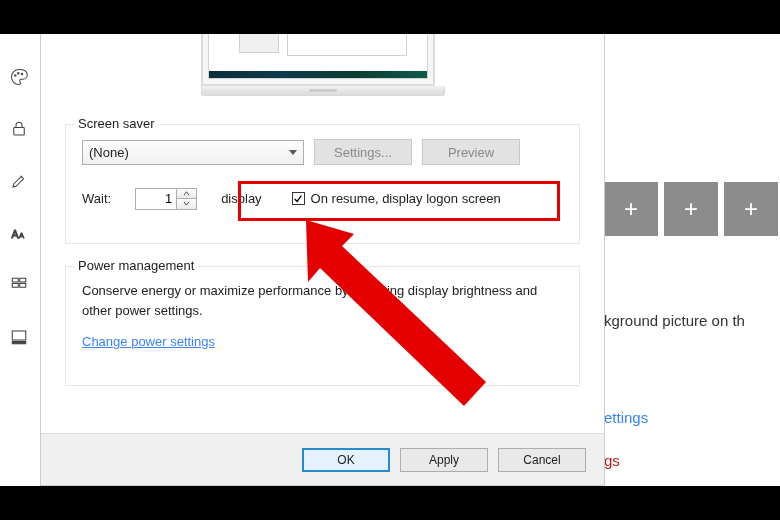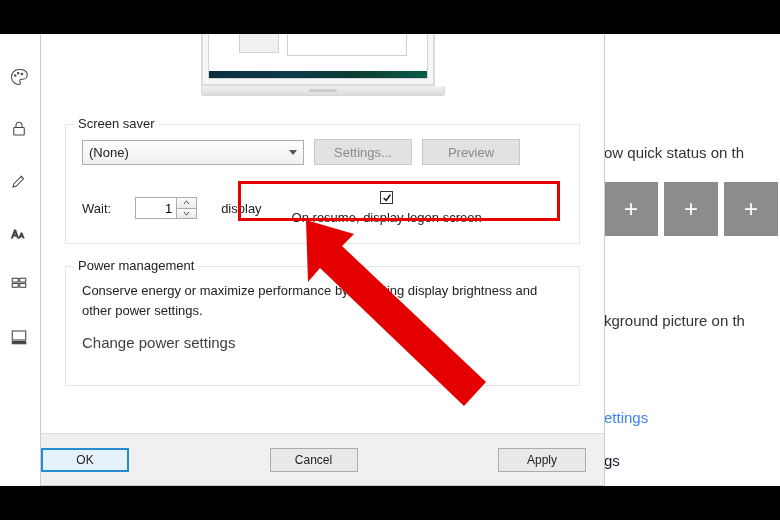--- a/index.html
+++ b/index.html
@@ -110,7 +110,6 @@
   </div>
 
   <div class="bg-partial">
-    <div class="bg-text1">ow quick status on th</div>
     <div class="plus-row">
       <div class="plus-tile">+</div>
       <div class="plus-tile">+</div>

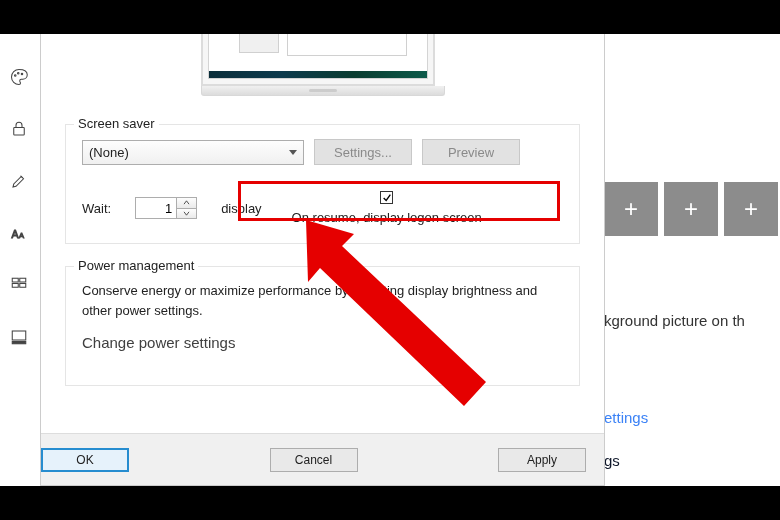--- a/index.html
+++ b/index.html
@@ -54,7 +54,7 @@
   .spinner .spin-btns div + div { border-top:1px solid #adadad; }
   .spinner svg { width:7px; height:5px; }
 
-  .checkbox-wrap { display: flex; align-items: center; gap: 6px; padding: 4px 6px; flex-direction: column; }
+  .checkbox-wrap { display: flex; align-items: center; gap: 6px; padding: 4px 6px; }
   .cb { width: 13px; height: 13px; border: 1px solid #333; display:flex; align-items:center; justify-content:center; background:#fff; }
   .cb svg { width:10px; height:10px; }
 

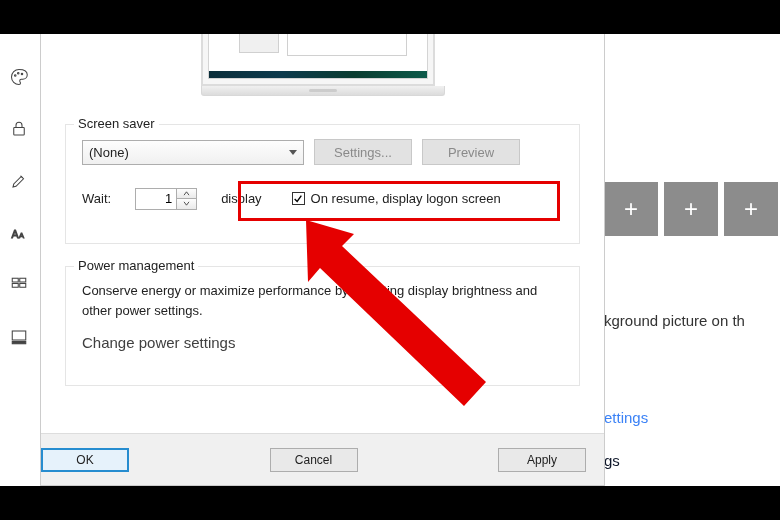--- a/index.html
+++ b/index.html
@@ -62,7 +62,7 @@
 
   .gb-power { left: 24px; top: 232px; width: 515px; height: 120px; }
   .power-text { font-size: 13px; color: #222; line-height: 1.5; margin-top: -2px; }
-  .power-link { color: #404040; font-size: 15px; margin-top: 14px; display: inline-block; }
+  .power-link { color: #3b82f6; text-decoration: underline; font-size: 13px; margin-top: 14px; display: inline-block; }
 
   .dialog-footer { position: absolute; left: 0; right: 0; bottom: 0; height: 52px; background: #f0f0f0; border-top: 1px solid #ddd; display:flex; justify-content:space-between; align-items:center; gap: 10px; padding-right: 18px; }
   .dlg-btn { width: 88px; height: 24px; border: 1px solid #adadad; background: #e9e9e9; font-size: 12px; display:flex; align-items:center; justify-content:center; color:#222; }

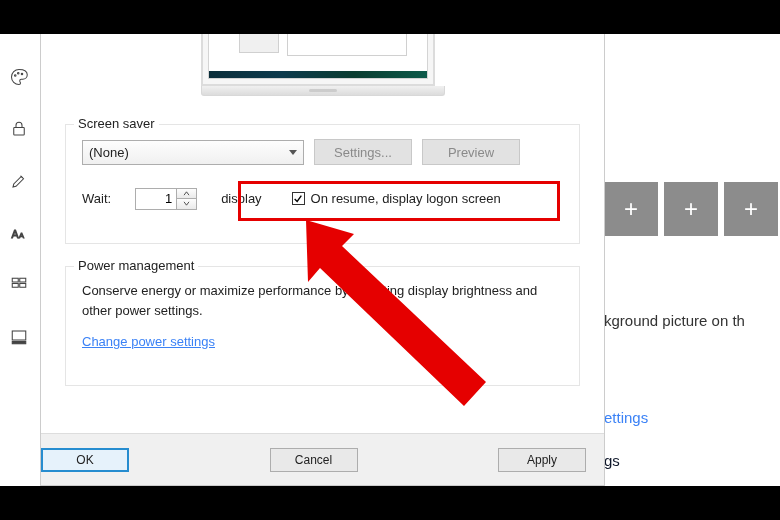--- a/index.html
+++ b/index.html
@@ -64,7 +64,7 @@
   .power-text { font-size: 13px; color: #222; line-height: 1.5; margin-top: -2px; }
   .power-link { color: #3b82f6; text-decoration: underline; font-size: 13px; margin-top: 14px; display: inline-block; }
 
-  .dialog-footer { position: absolute; left: 0; right: 0; bottom: 0; height: 52px; background: #f0f0f0; border-top: 1px solid #ddd; display:flex; justify-content:space-between; align-items:center; gap: 10px; padding-right: 18px; }
+  .dialog-footer { position: absolute; left: 0; right: 0; bottom: 0; height: 52px; background: #f0f0f0; border-top: 1px solid #ddd; display:flex; justify-content:flex-end; align-items:center; gap: 10px; padding-right: 18px; }
   .dlg-btn { width: 88px; height: 24px; border: 1px solid #adadad; background: #e9e9e9; font-size: 12px; display:flex; align-items:center; justify-content:center; color:#222; }
   .dlg-btn.ok { border: 2px solid #268ccf; background:#e6f2fb; }
 

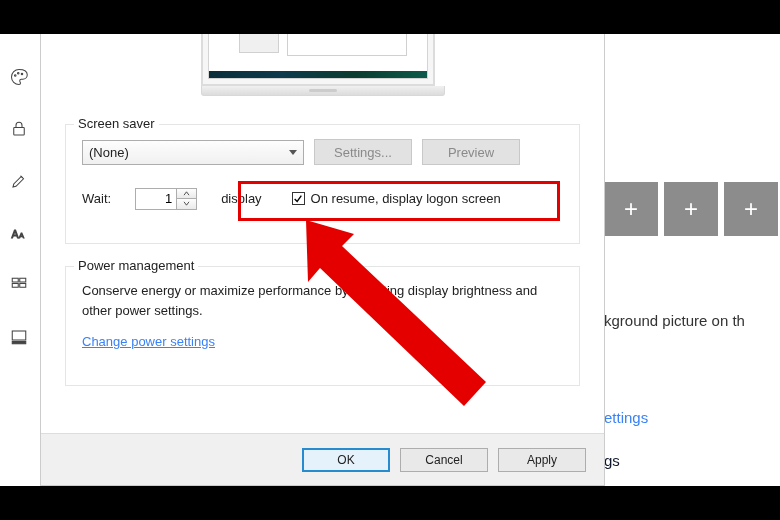--- a/index.html
+++ b/index.html
@@ -183,8 +183,8 @@
 
     <div class="dialog-footer">
       <div class="dlg-btn ok">OK</div>
+      <div class="dlg-btn">Apply</div>
       <div class="dlg-btn">Cancel</div>
-      <div class="dlg-btn">Apply</div>
     </div>
   </div>
 

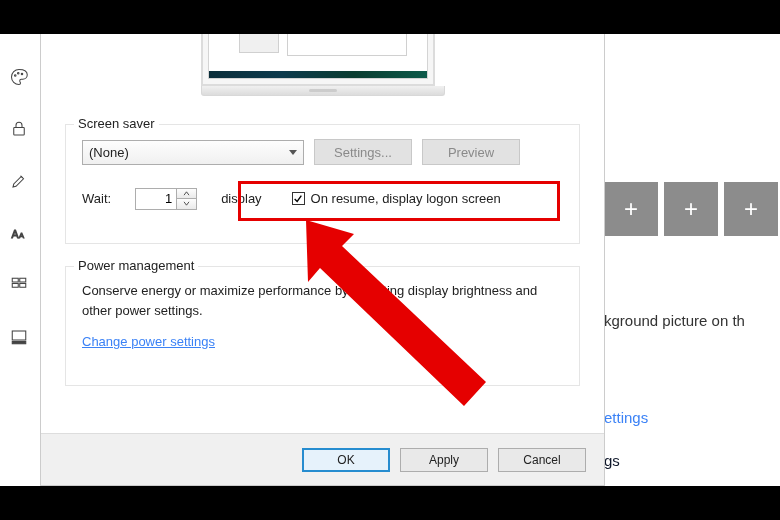--- a/index.html
+++ b/index.html
@@ -19,7 +19,7 @@
   .plus-tile { width: 54px; height: 54px; background: #8c8c8c; color: #fff; display: flex; align-items: center; justify-content: center; font-size: 24px; font-weight: 300; }
   .bg-text2 { position: absolute; top: 278px; left: 0; white-space: nowrap; }
   .bg-link1 { position: absolute; top: 375px; left: 0; color: #3b82f6; }
-  .bg-link2 { position: absolute; top: 418px; left: 0; color: #0f172a; }
+  .bg-link2 { position: absolute; top: 418px; left: 0; color: #b91c1c; }
 
   .dialog { position: absolute; left: 40px; top: 0; width: 565px; height: 452px; background: #fff; border: 1px solid #ccc; border-top: none; overflow: hidden; }
   .dialog-body { position: absolute; left: 0; right: 0; top: 0; bottom: 52px; padding: 0 24px; }

